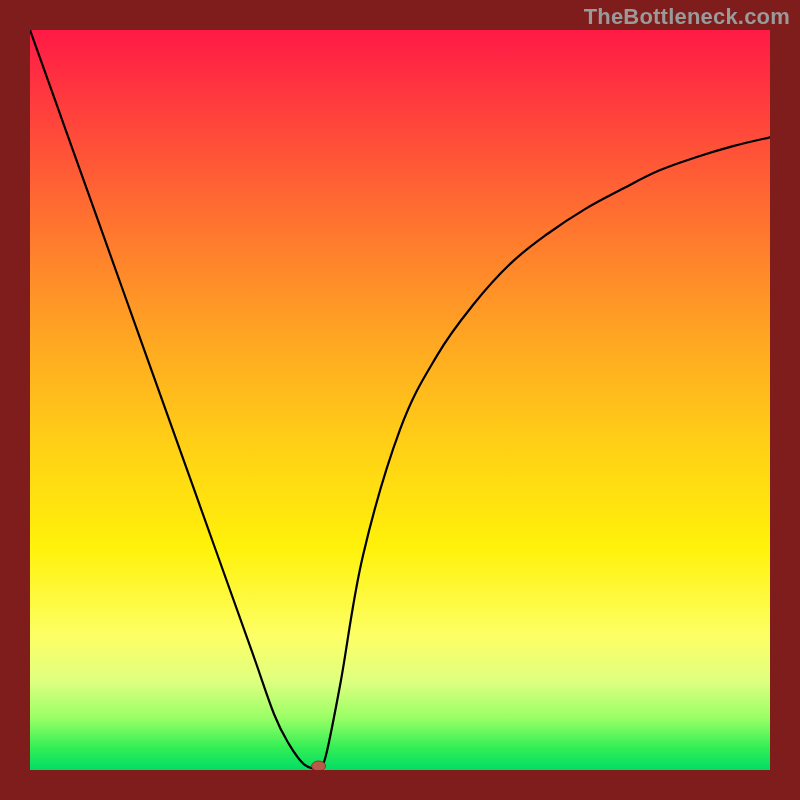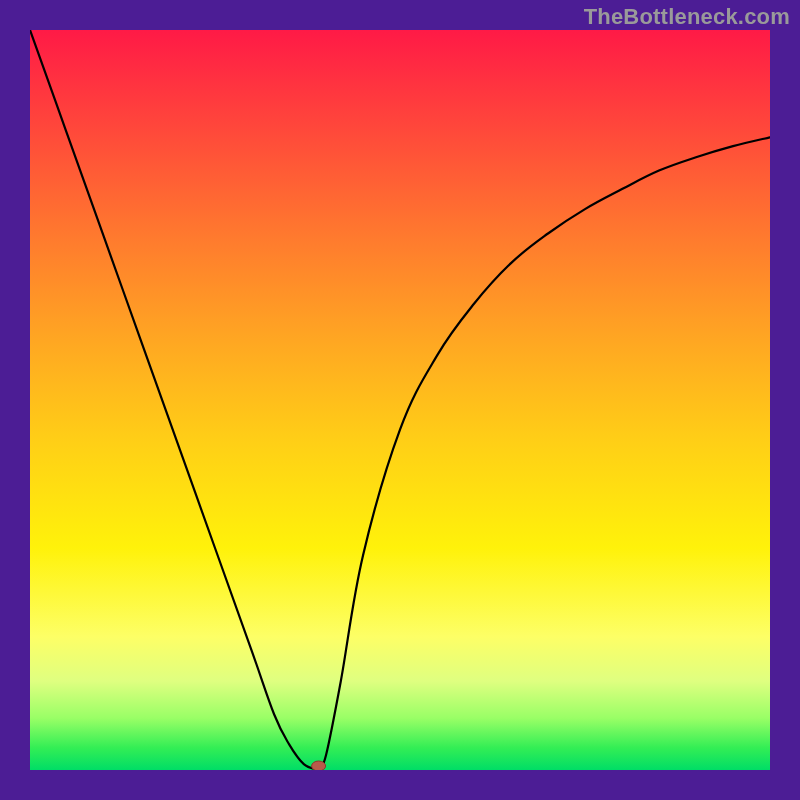--- a/index.html
+++ b/index.html
@@ -15,7 +15,7 @@
     position: relative;
     width: 800px;
     height: 800px;
-    background: #4c1d95;
+    background: #7f1d1d;
   }
   .plot {
     position: absolute;

